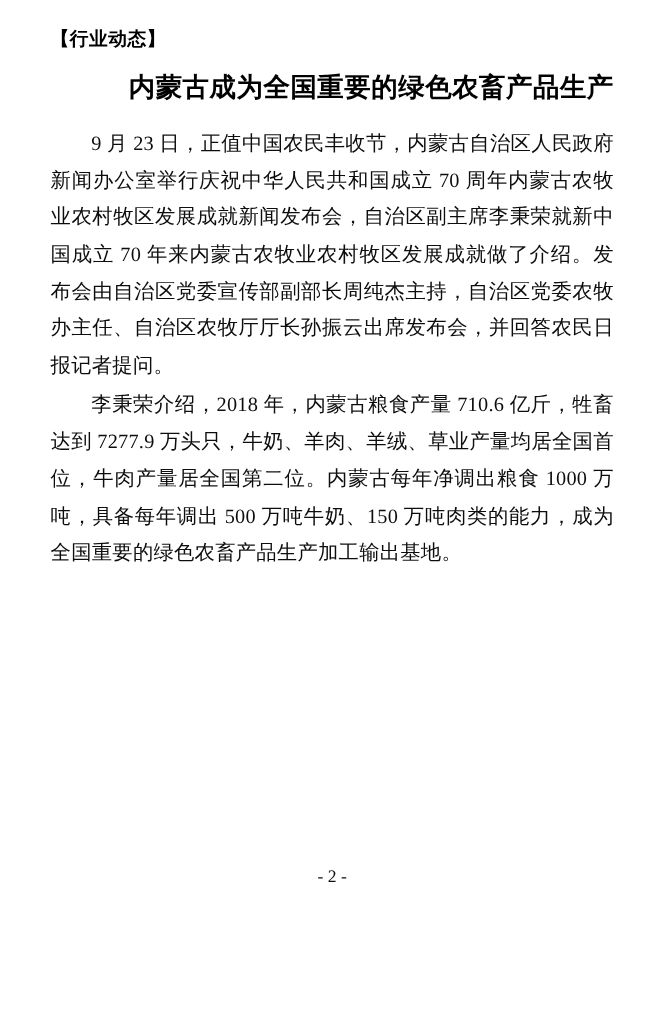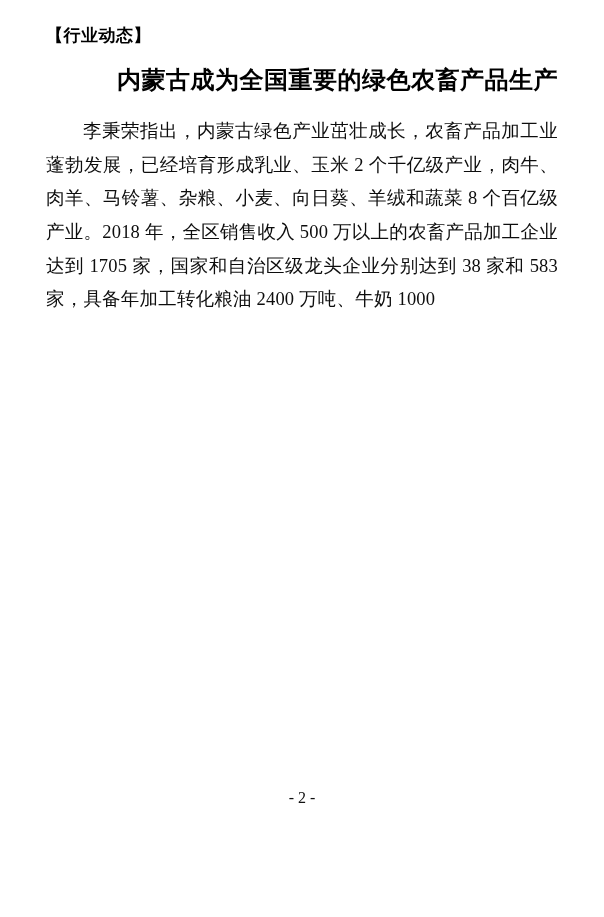--- a/index.html
+++ b/index.html
@@ -80,6 +80,7 @@
   </h1>
 
   <div class="body-text">
+    <p class="para">9 月 23 日，正值中国农民丰收节，内蒙古自治区人民政府新闻办公室举行庆祝中华人民共和国成立 70 周年内蒙古农牧业农村牧区发展成就新闻发布会，自治区副主席李秉荣就新中国成立 70 年来内蒙古农牧业农村牧区发展成就做了介绍。发布会由自治区党委宣传部副部长周纯杰主持，自治区党委农牧办主任、自治区农牧厅厅长孙振云出席发布会，并回答农民日报记者提问。</p>
     <p class="para">李秉荣指出，内蒙古绿色产业茁壮成长，农畜产品加工业蓬勃发展，已经培育形成乳业、玉米 2 个千亿级产业，肉牛、肉羊、马铃薯、杂粮、小麦、向日葵、羊绒和蔬菜 8 个百亿级产业。2018 年，全区销售收入 500 万以上的农畜产品加工企业达到 1705 家，国家和自治区级龙头企业分别达到 38 家和 583 家，具备年加工转化粮油 2400 万吨、牛奶 1000</p>
   </div>
 

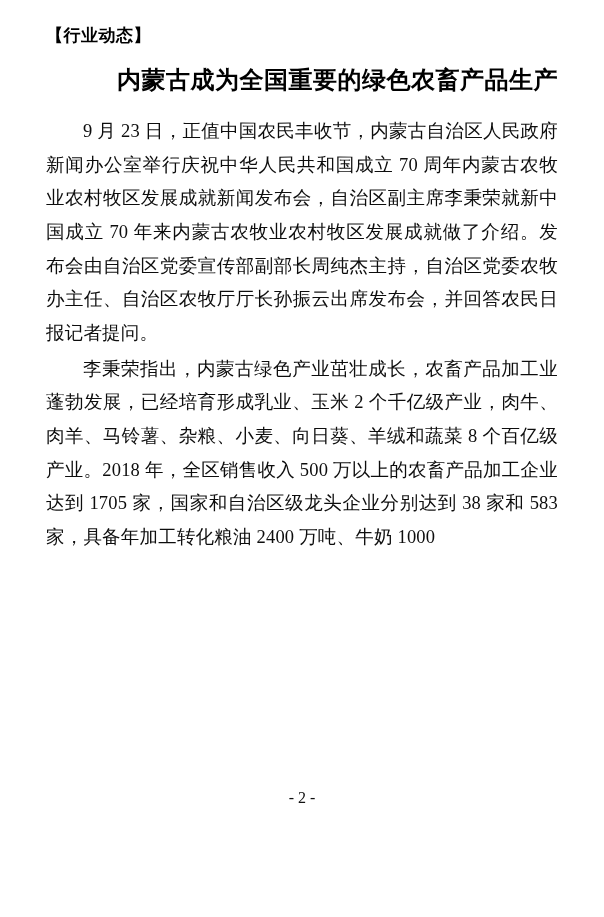--- a/index.html
+++ b/index.html
@@ -81,6 +81,7 @@
 
   <div class="body-text">
     <p class="para">9 月 23 日，正值中国农民丰收节，内蒙古自治区人民政府新闻办公室举行庆祝中华人民共和国成立 70 周年内蒙古农牧业农村牧区发展成就新闻发布会，自治区副主席李秉荣就新中国成立 70 年来内蒙古农牧业农村牧区发展成就做了介绍。发布会由自治区党委宣传部副部长周纯杰主持，自治区党委农牧办主任、自治区农牧厅厅长孙振云出席发布会，并回答农民日报记者提问。</p>
+    <p class="para">李秉荣介绍，2018 年，内蒙古粮食产量 710.6 亿斤，牲畜达到 7277.9 万头只，牛奶、羊肉、羊绒、草业产量均居全国首位，牛肉产量居全国第二位。内蒙古每年净调出粮食 1000 万吨，具备每年调出 500 万吨牛奶、150 万吨肉类的能力，成为全国重要的绿色农畜产品生产加工输出基地。</p>
     <p class="para">李秉荣指出，内蒙古绿色产业茁壮成长，农畜产品加工业蓬勃发展，已经培育形成乳业、玉米 2 个千亿级产业，肉牛、肉羊、马铃薯、杂粮、小麦、向日葵、羊绒和蔬菜 8 个百亿级产业。2018 年，全区销售收入 500 万以上的农畜产品加工企业达到 1705 家，国家和自治区级龙头企业分别达到 38 家和 583 家，具备年加工转化粮油 2400 万吨、牛奶 1000</p>
   </div>
 

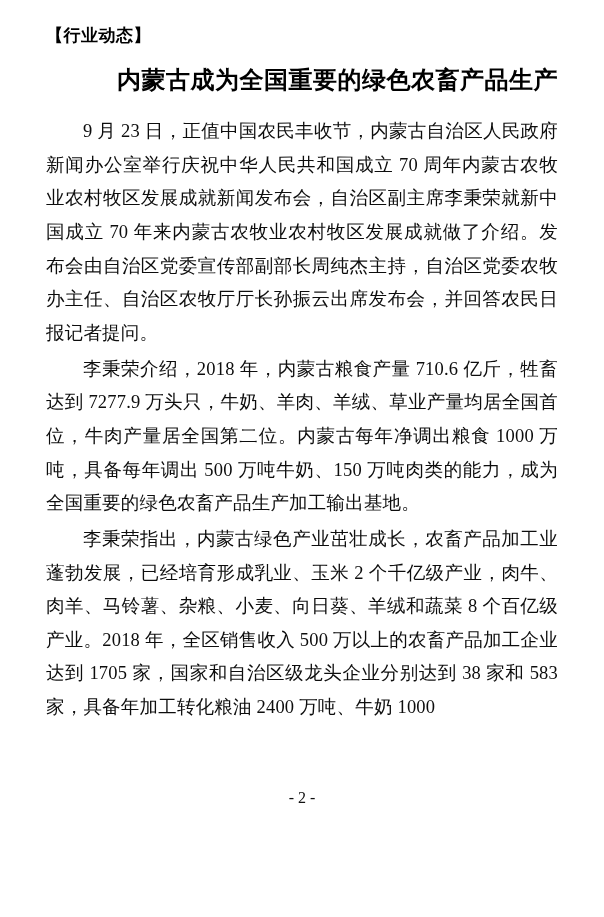--- a/index.html
+++ b/index.html
@@ -82,7 +82,6 @@
   <div class="body-text">
     <p class="para">9 月 23 日，正值中国农民丰收节，内蒙古自治区人民政府新闻办公室举行庆祝中华人民共和国成立 70 周年内蒙古农牧业农村牧区发展成就新闻发布会，自治区副主席李秉荣就新中国成立 70 年来内蒙古农牧业农村牧区发展成就做了介绍。发布会由自治区党委宣传部副部长周纯杰主持，自治区党委农牧办主任、自治区农牧厅厅长孙振云出席发布会，并回答农民日报记者提问。</p>
     <p class="para">李秉荣介绍，2018 年，内蒙古粮食产量 710.6 亿斤，牲畜达到 7277.9 万头只，牛奶、羊肉、羊绒、草业产量均居全国首位，牛肉产量居全国第二位。内蒙古每年净调出粮食 1000 万吨，具备每年调出 500 万吨牛奶、150 万吨肉类的能力，成为全国重要的绿色农畜产品生产加工输出基地。</p>
-    <p class="para">李秉荣指出，内蒙古绿色产业茁壮成长，农畜产品加工业蓬勃发展，已经培育形成乳业、玉米 2 个千亿级产业，肉牛、肉羊、马铃薯、杂粮、小麦、向日葵、羊绒和蔬菜 8 个百亿级产业。2018 年，全区销售收入 500 万以上的农畜产品加工企业达到 1705 家，国家和自治区级龙头企业分别达到 38 家和 583 家，具备年加工转化粮油 2400 万吨、牛奶 1000</p>
   </div>
 
   <div class="page-number">- 2 -</div>

